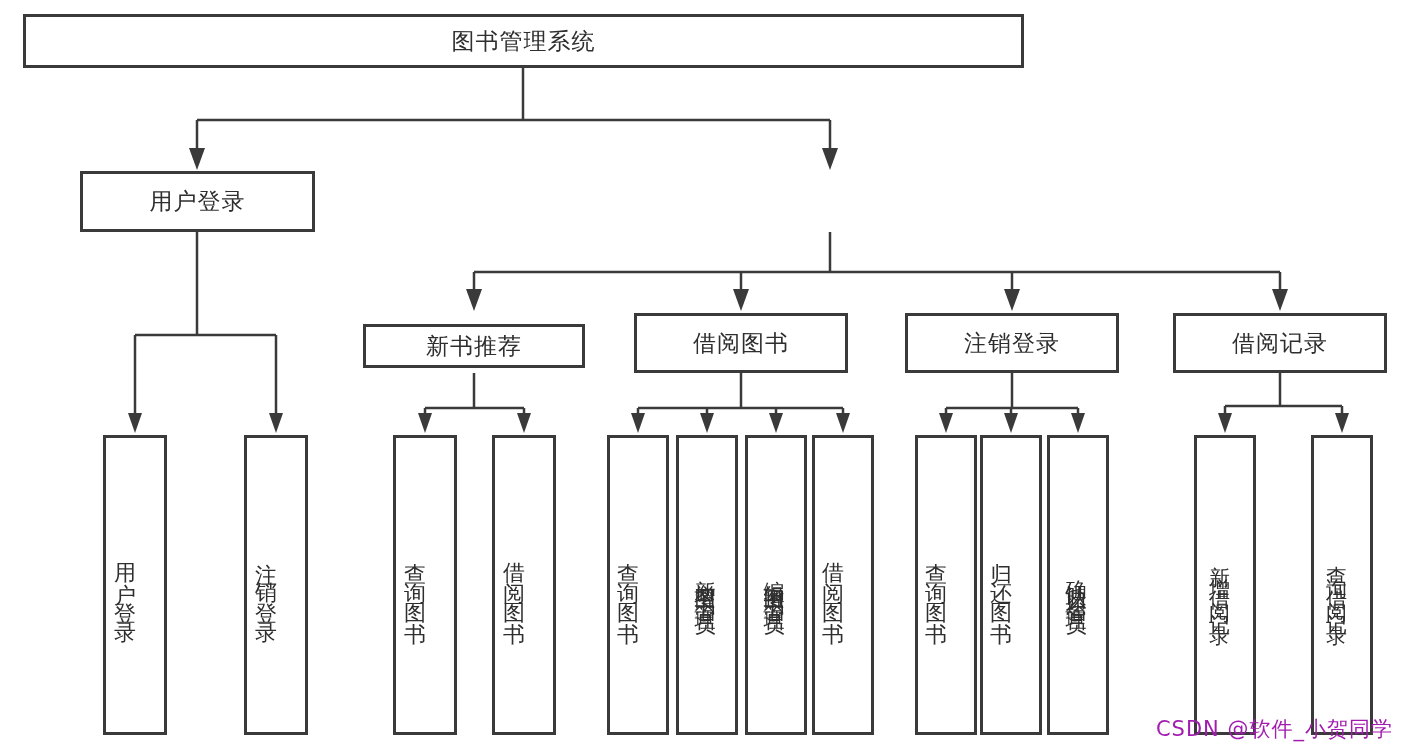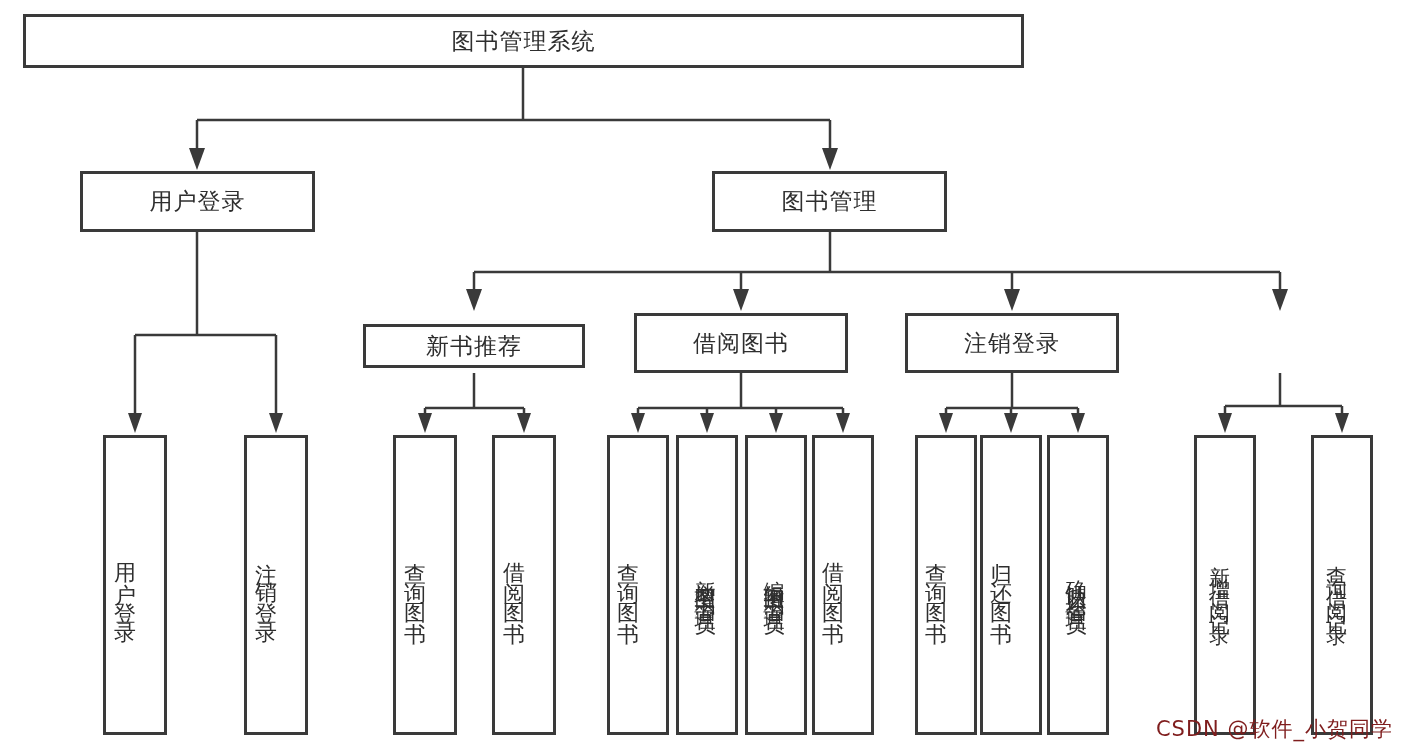--- a/index.html
+++ b/index.html
@@ -129,9 +129,6 @@
   <div class="box" style="left:80px; top:171px; width:235px; height:61px">
     <span class="hlabel">用户登录</span>
   </div>
-  <div class="box" style="left:712px; top:171px; width:235px; height:61px">
-    <span class="hlabel">图书管理</span>
-  </div>
 
   <div class="box" style="left:363px; top:324px; width:222px; height:44px">
     <span class="hlabel">新书推荐</span>

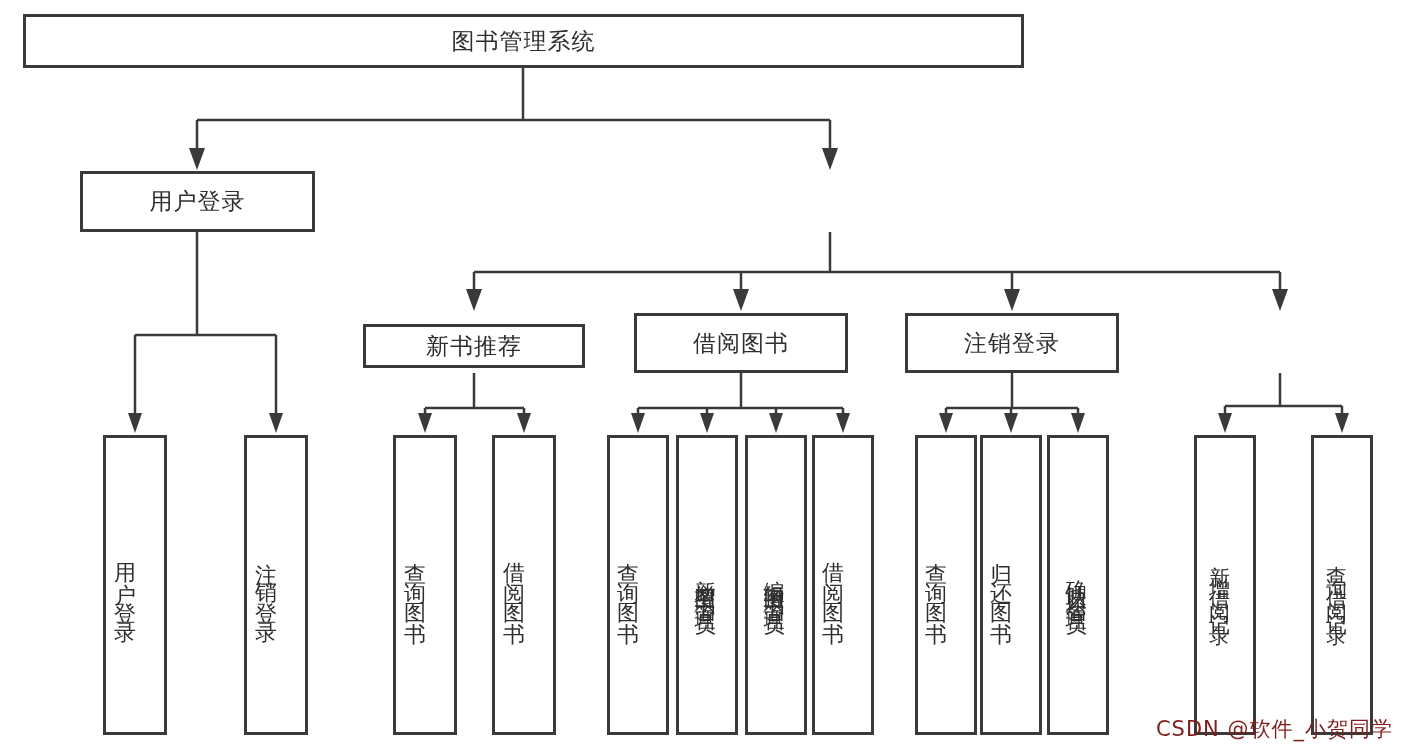--- a/index.html
+++ b/index.html
@@ -139,6 +139,9 @@
   <div class="box" style="left:905px; top:313px; width:214px; height:60px">
     <span class="hlabel">注销登录</span>
   </div>
+  <div class="box" style="left:1173px; top:313px; width:214px; height:60px">
+    <span class="hlabel">借阅记录</span>
+  </div>
 
   <div class="box leaf sp-wide" style="left:103px; top:435px; width:64px; height:300px">
     <span class="vlabel">用户登录</span>

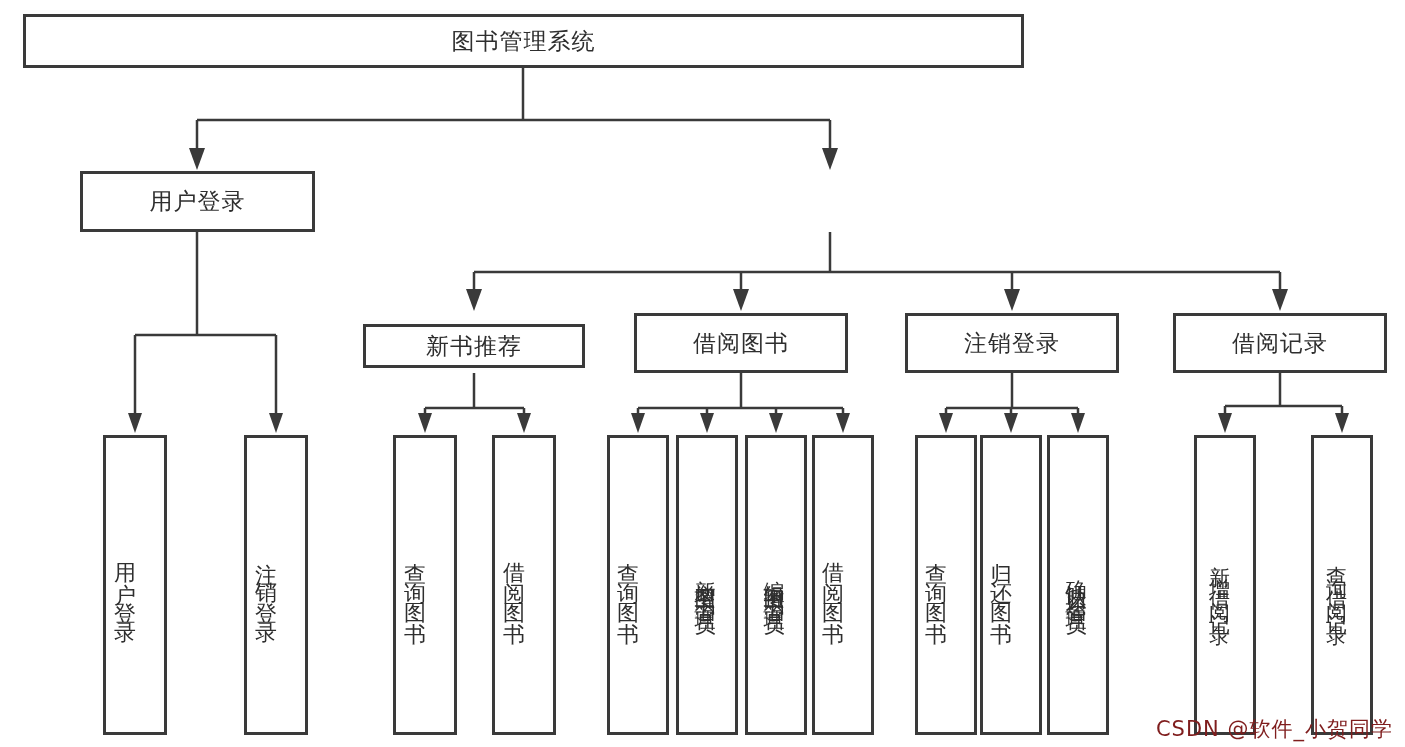--- a/index.html
+++ b/index.html
@@ -43,7 +43,7 @@
     right: 12px;
     bottom: 4px;
     font-size: 21px;
-    color: #7f1d1d;
+    color: #a21caf;
     letter-spacing: 1px;
     white-space: nowrap;
   }

